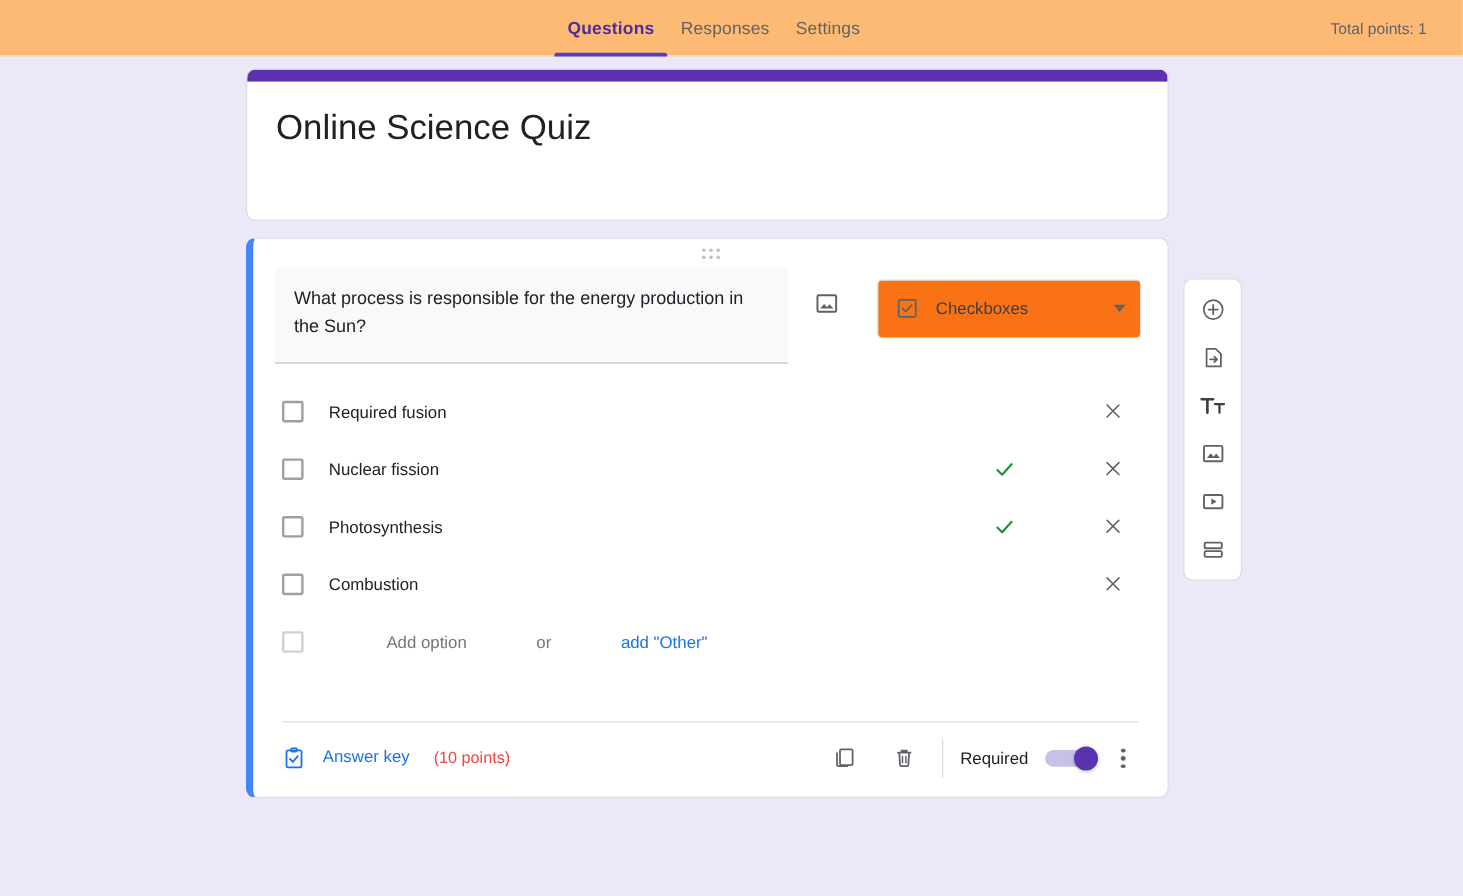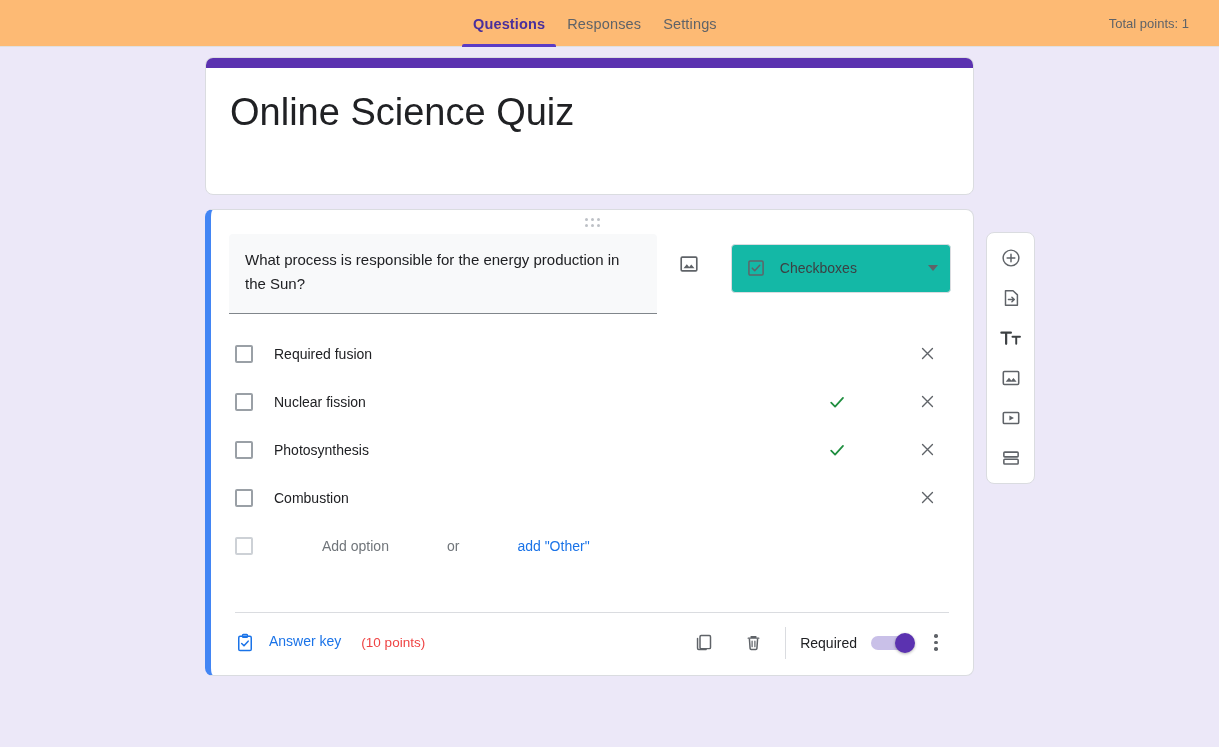--- a/index.html
+++ b/index.html
@@ -69,7 +69,7 @@
   }
   .header-body { padding: 22px 24px 30px 24px; }
   .form-title {
-    font-size: 38px;
+    font-size: 29px;
     color: #202124;
     font-weight: 400;
     letter-spacing: 0;

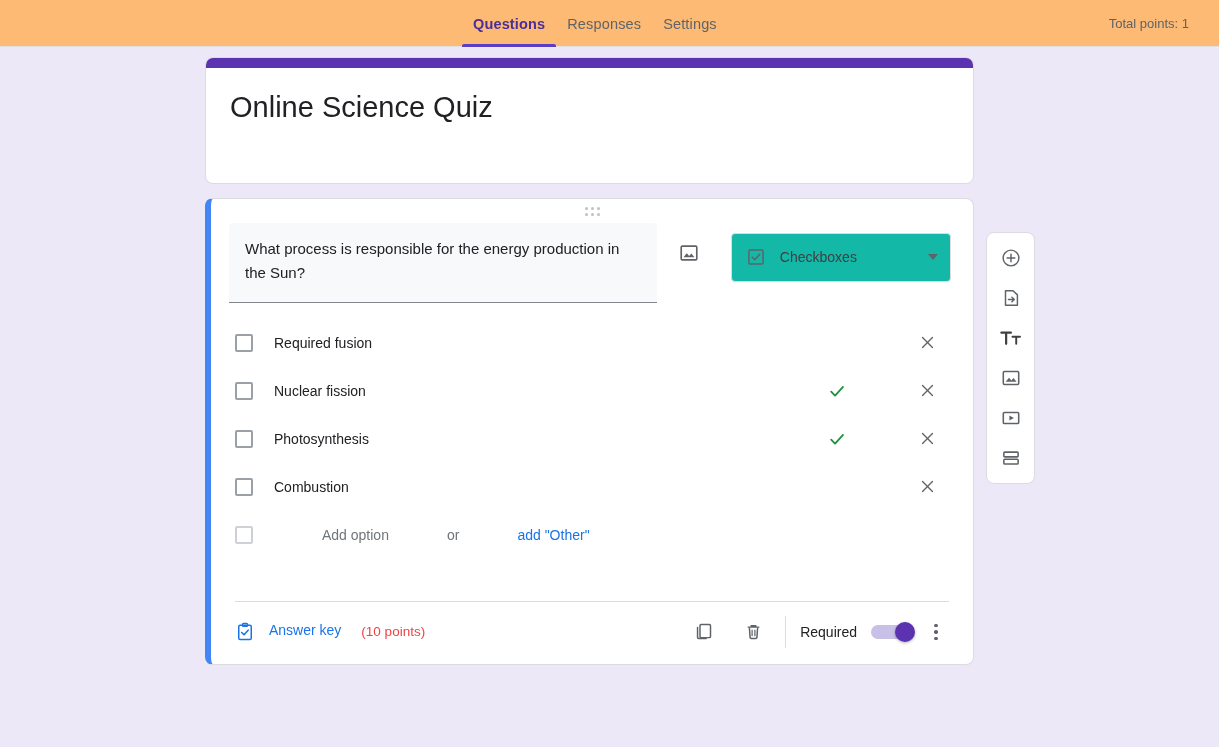--- a/index.html
+++ b/index.html
@@ -137,7 +137,7 @@
     width: 222px; height: 49px;
     border: 1px solid #dadce0;
     border-radius: 4px;
-    background: #14b8a6;
+    background: #f97316;
     display: flex; align-items: center;
     padding: 0 12px 0 14px;
     cursor: pointer;

